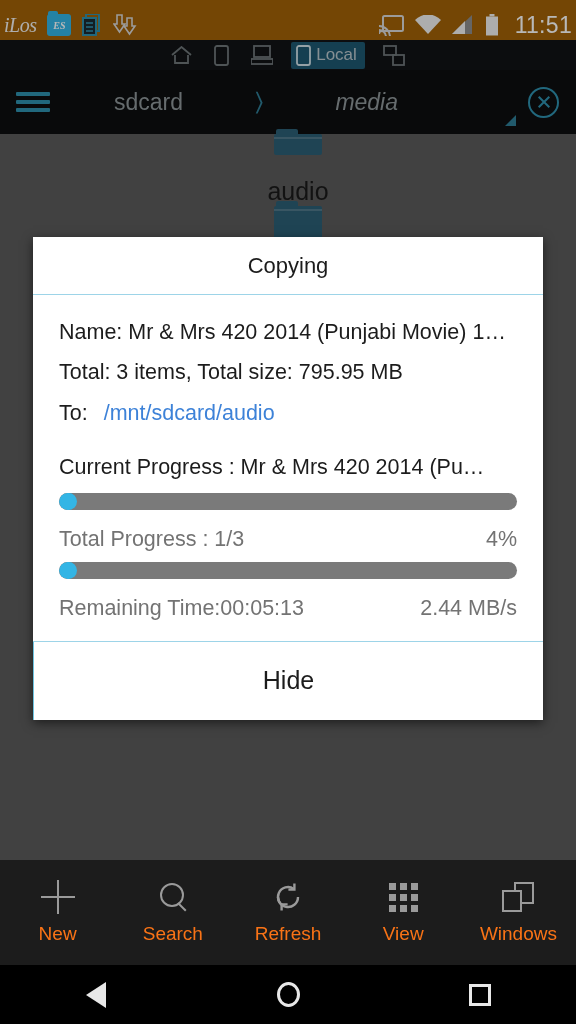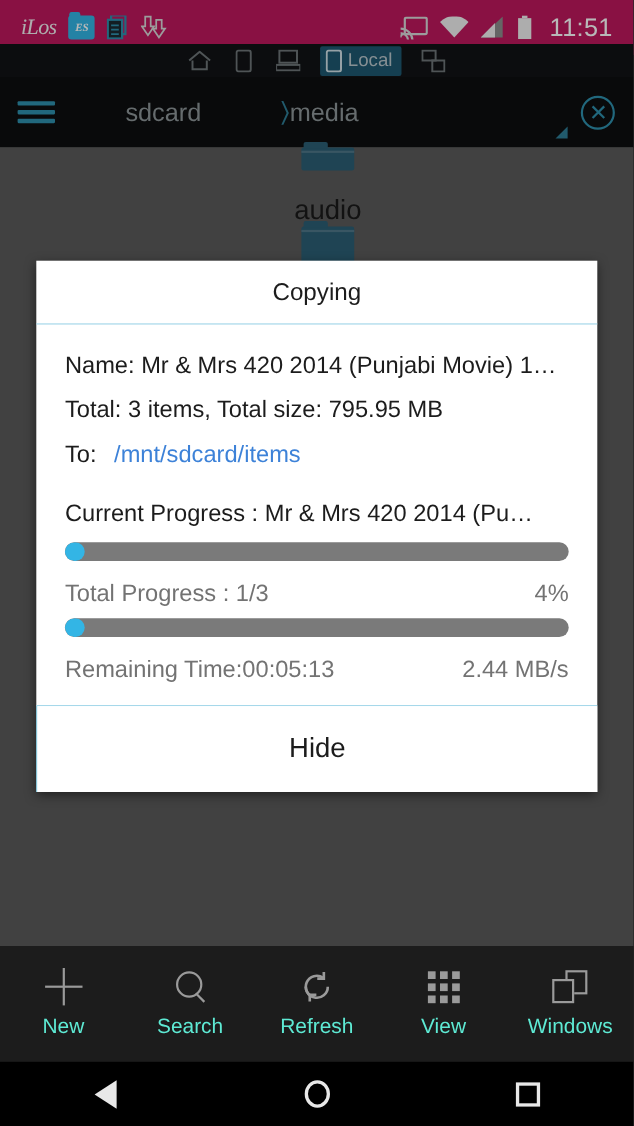--- a/index.html
+++ b/index.html
@@ -25,10 +25,10 @@
     position: absolute;
     top: 0; left: 0;
     width: 576px; height: 50px;
-    background: #be185d;
+    background: #a16207;
     display: flex;
     align-items: center;
-    padding: 0 19px;
+    padding: 0 4px;
   }
   .sb-left { display: flex; align-items: center; gap: 11px; }
   .sb-right { margin-left: auto; display: flex; align-items: center; gap: 11px; }

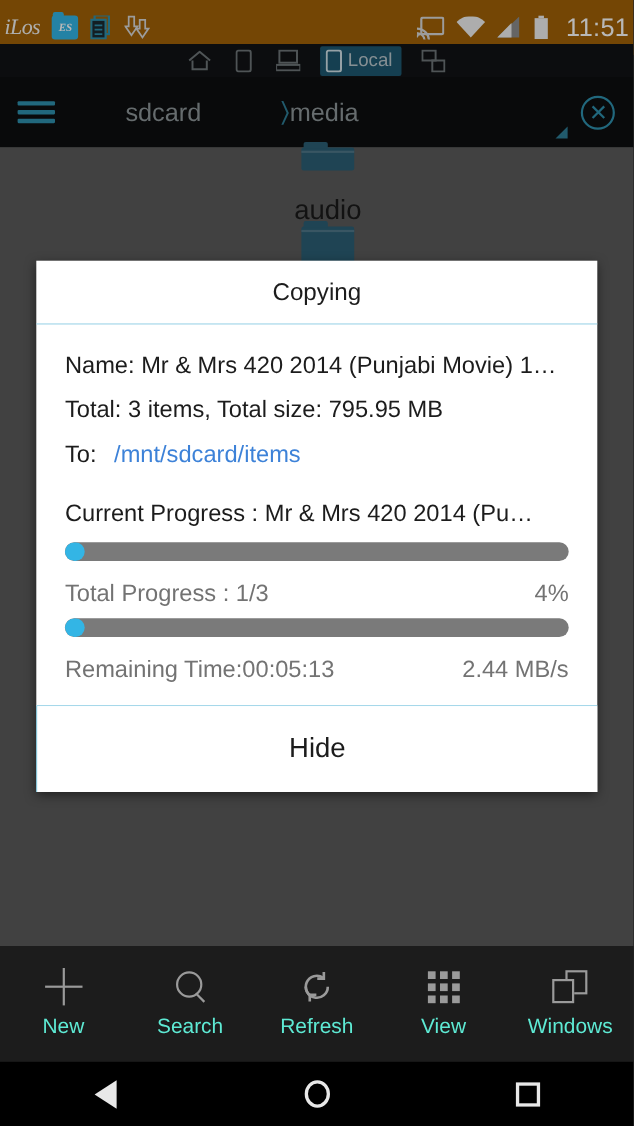--- a/index.html
+++ b/index.html
@@ -428,7 +428,7 @@
       </div>
     <span class="crumb" style="margin-left:64px;">sdcard</span>
     <span class="crumb-sep" style="margin-left:72px;">〉</span>
-    <span class="crumb" style="">media</span>
+    <span class="crumb" style="margin-left:72px;font-style:italic;">media</span>
     <div id="sort-tri"></div>
     <div id="close-circle"></div>
   </div>

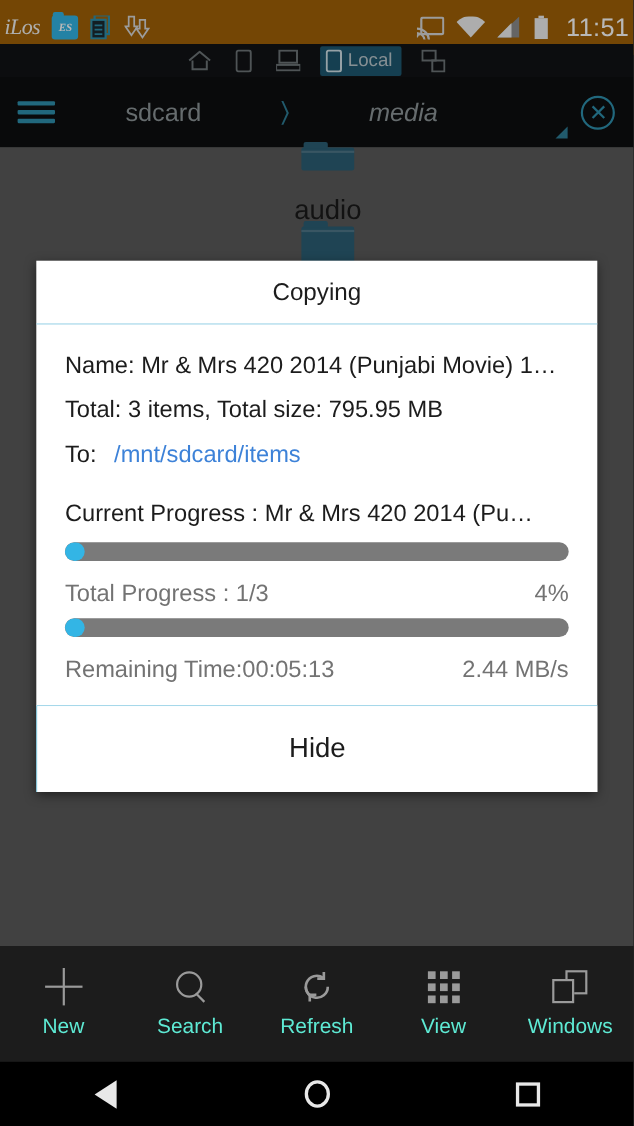--- a/index.html
+++ b/index.html
@@ -456,7 +456,7 @@
 
       <div class="to-row">
         <span class="to-label">To:</span>
-        <span class="to-path">/mnt/sdcard/items</span>
+        <span class="to-path">/mnt/sdcard/audio</span>
       </div>
 
       <div class="body-line cur-prog">Current Progress : Mr &amp; Mrs 420 2014 (Pu…</div>

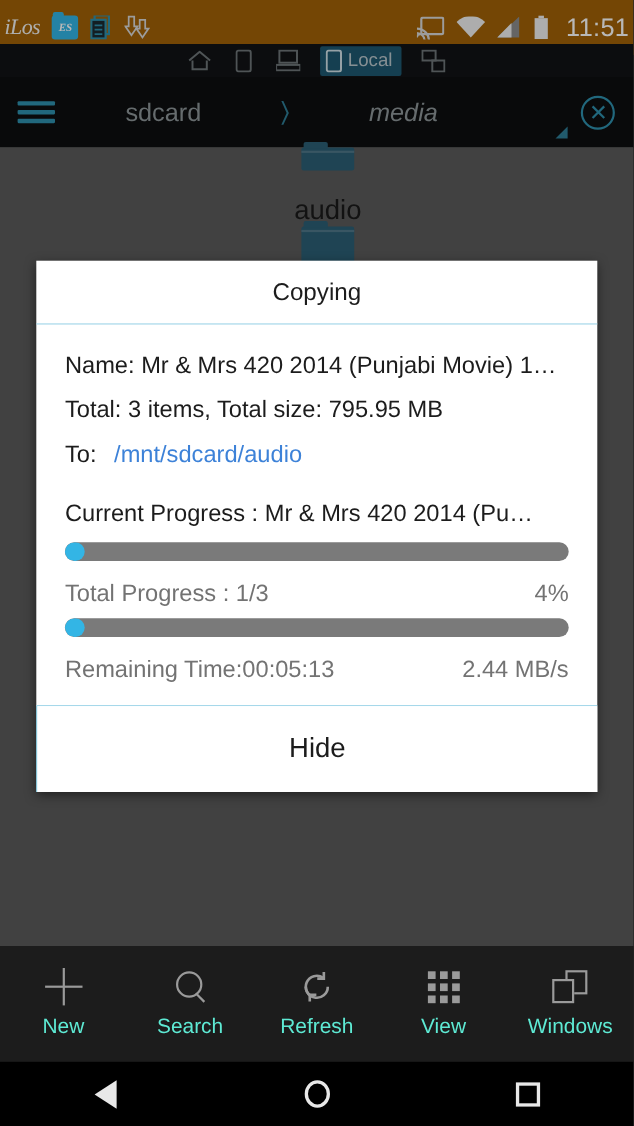--- a/index.html
+++ b/index.html
@@ -264,7 +264,7 @@
     align-items: center; justify-content: center;
     gap: 9px;
   }
-  .tb-label { color: #5eead4; font-size: 19px; }
+  .tb-label { color: #f97316; font-size: 19px; }
   .tb-ico { height: 34px; display: flex; align-items: center; justify-content: center; }
 
   .ico-plus { position: relative; width: 34px; height: 34px; }

